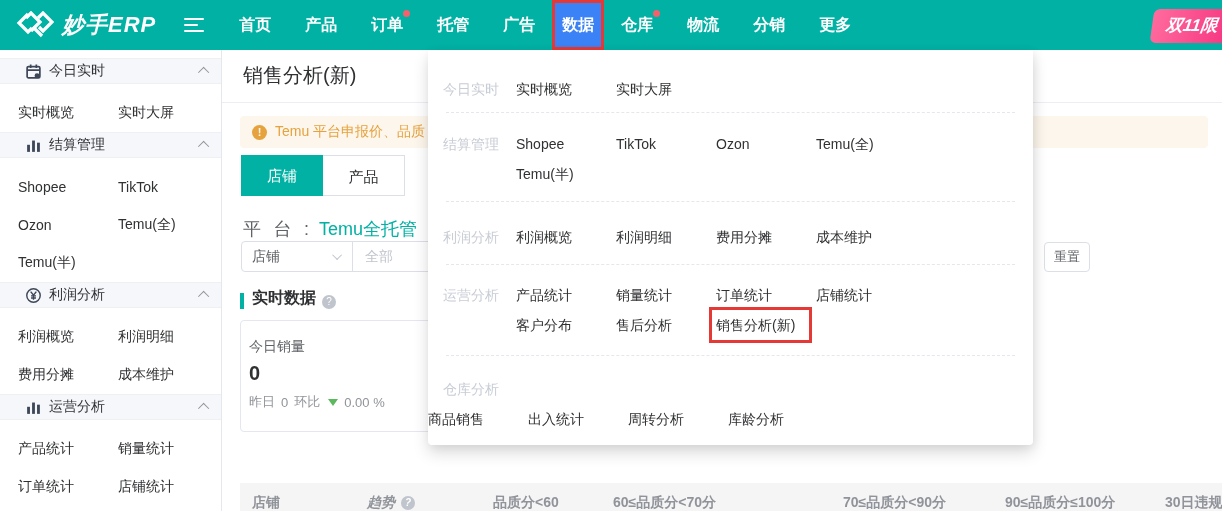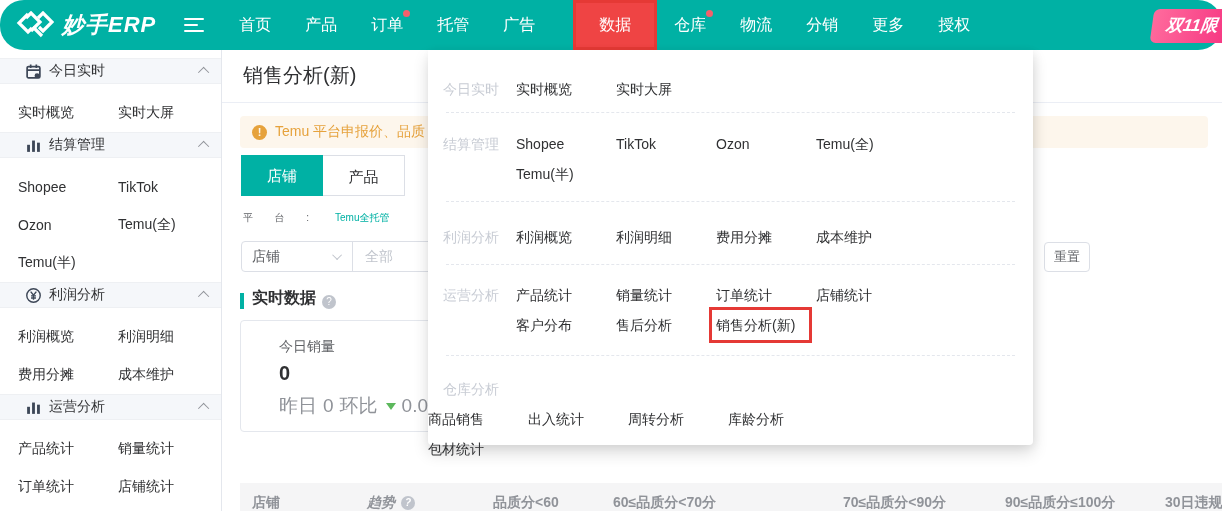--- a/index.html
+++ b/index.html
@@ -12,7 +12,7 @@
   
   .header {
     position:absolute; left:0; top:0; width:1222px; height:50px;
-    background:#00b1a4; display:flex; align-items:center; z-index:40;border-radius:24px;
+    background:#00b1a4; display:flex; align-items:center; z-index:40;
   }
   .logo { display:flex; align-items:center; margin-left:16px; cursor:pointer; }
   .logo svg { display:block; }

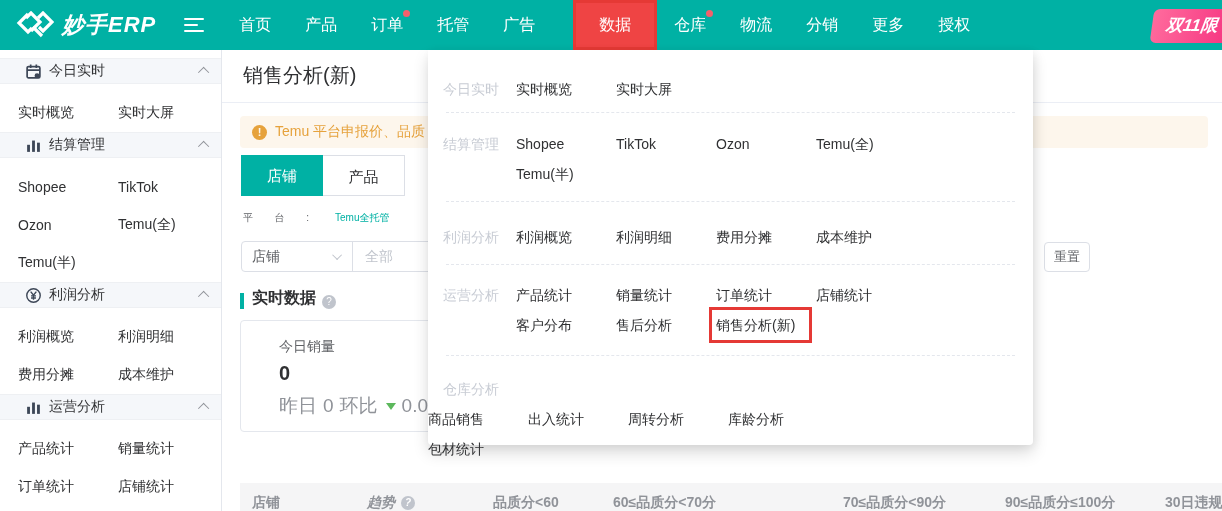--- a/index.html
+++ b/index.html
@@ -22,7 +22,7 @@
   .hamburger i:nth-child(2){ width:14px; }
   .nav { display:flex; align-items:center; height:50px; margin-left:18px; }
   .nav-item {
-    position:relative; color:#fff; font-size:16px; font-weight:normal;
+    position:relative; color:#fff; font-size:16px; font-weight:bold;
     padding:0 17px; height:50px; line-height:50px; cursor:pointer; white-space:nowrap;
   }
   .nav-item .dot {

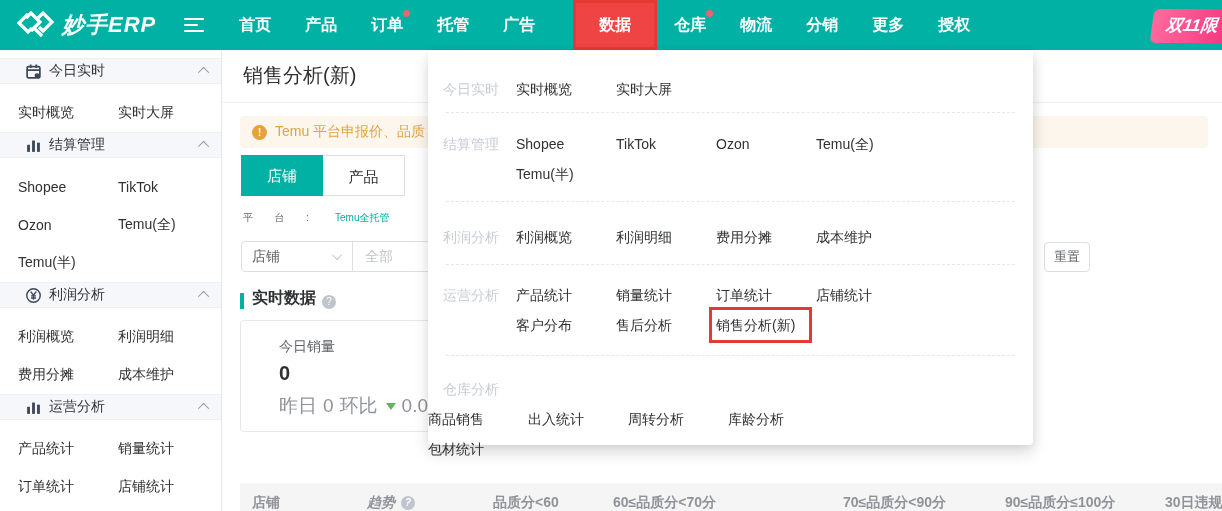--- a/index.html
+++ b/index.html
@@ -30,7 +30,7 @@
     border-radius:50%; background:#f4606c;
   }
   .nav-item.active {
-    background:#ef4444; border:3px solid #e53935; line-height:44px; padding:0 23px;margin-left:21px;
+    background:#3b82f6; border:3px solid #e53935; line-height:44px; padding:0 7px;
   }
   .promo {
     position:absolute; right:-16px; top:9px; transform:skewX(-8deg);

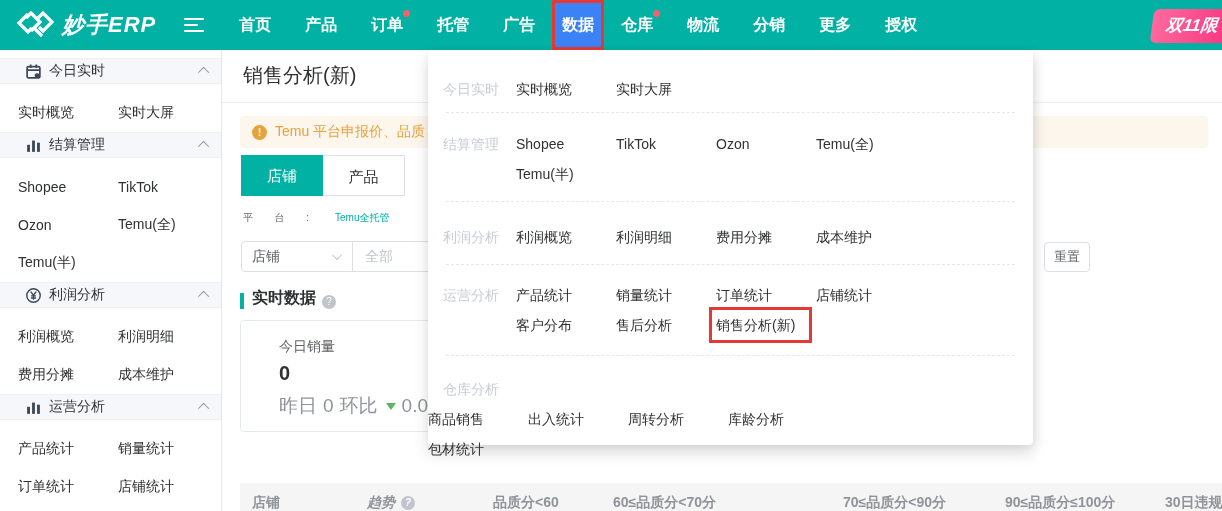--- a/index.html
+++ b/index.html
@@ -163,7 +163,6 @@
       <div class="nav-item"><span>物流</span></div>
       <div class="nav-item"><span>分销</span></div>
       <div class="nav-item"><span>更多</span></div>
-      <div class="nav-item"><span>授权</span></div>
     </div>
     <div class="promo">双11限</div>
   </div>

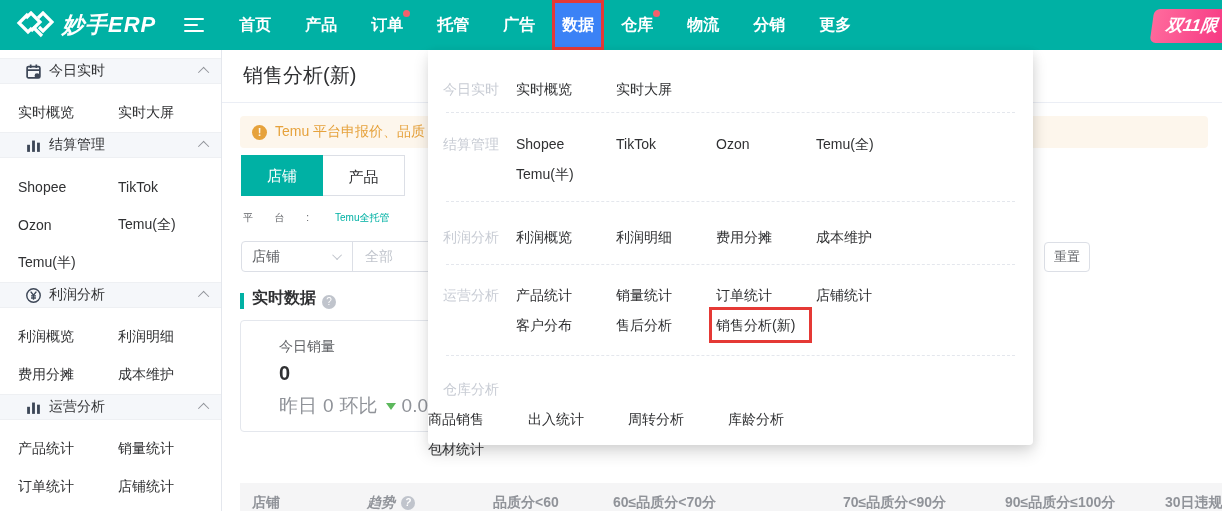--- a/index.html
+++ b/index.html
@@ -73,7 +73,7 @@
   .tab { width:82px; height:41px; line-height:41px; text-align:center; font-size:15px; cursor:pointer; }
   .tab.active { background:#00b1a4; color:#fff; }
   .tab.plain { background:#fff; color:#303133; border:1px solid #dcdfe6; border-left:none; }
-  .platform { position:absolute; left:21px; top:161px; font-size:10px; color:#606266; display:flex;gap:16px; }
+  .platform { position:absolute; left:21px; top:167px; font-size:18px; color:#606266; display:flex; }
   .platform .plabel { display:inline-block; width:66px; text-align-last:justify; }
   .platform .pvalue { color:#00b1a4; margin-left:10px; cursor:pointer; }
   .filter {

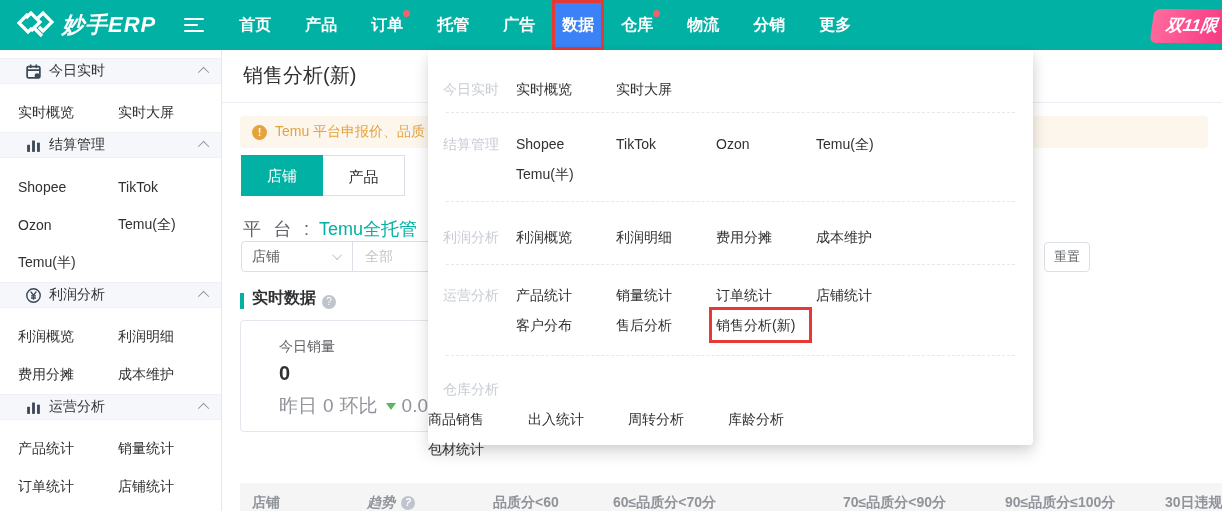--- a/index.html
+++ b/index.html
@@ -101,7 +101,7 @@
   }
   .stat-card {
     position:absolute; left:18px; top:270px; width:350px; height:112px;
-    border:1px solid #e4e7ed; border-radius:4px; padding:17px 38px; background:#fff;
+    border:1px solid #e4e7ed; border-radius:4px; padding:17px 8px; background:#fff;
   }
   .stat-card .c-title { color:#606266; font-size:14px; }
   .stat-card .c-value { color:#303133; font-size:20px; font-weight:bold; margin-top:6px; }

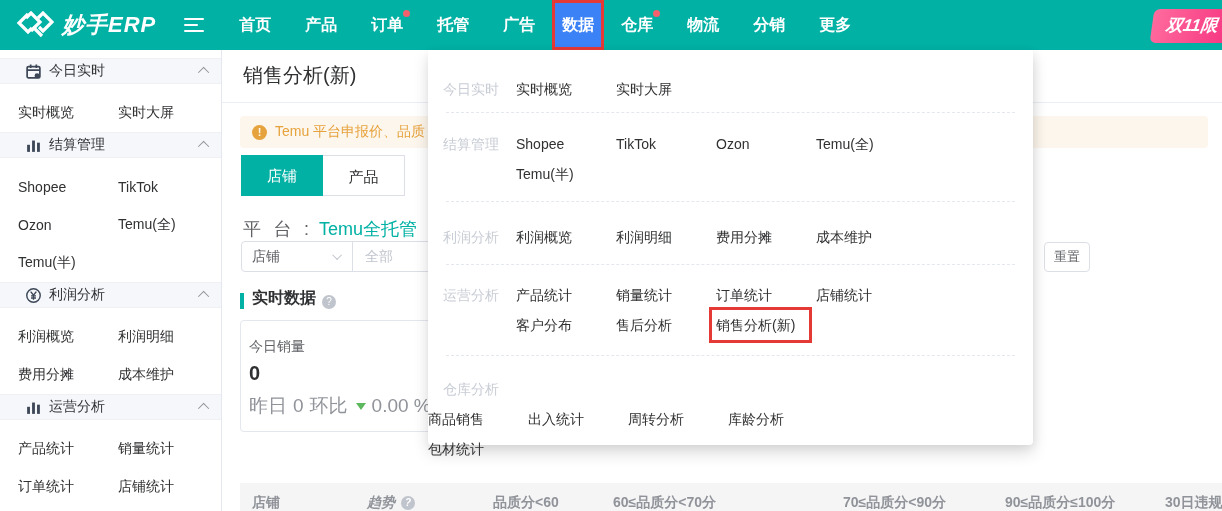--- a/index.html
+++ b/index.html
@@ -105,7 +105,7 @@
   }
   .stat-card .c-title { color:#606266; font-size:14px; }
   .stat-card .c-value { color:#303133; font-size:20px; font-weight:bold; margin-top:6px; }
-  .stat-card .c-sub { margin-top:8px; font-size:19px; color:#909399; display:flex; align-items:center; }
+  .stat-card .c-sub { margin-top:8px; font-size:13px; color:#909399; display:flex; align-items:center; }
   .stat-card .c-sub .sp { margin-right:6px; }
   .tri-down {
     width:0; height:0; border-left:5px solid transparent; border-right:5px solid transparent;

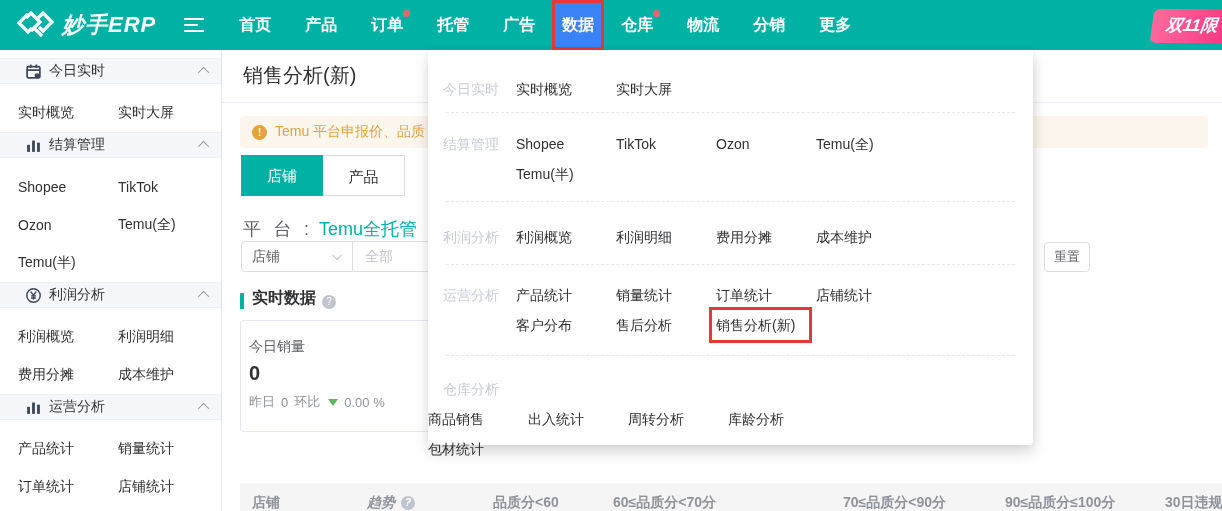--- a/index.html
+++ b/index.html
@@ -372,7 +372,6 @@
         <span class="dd-item">出入统计</span>
         <span class="dd-item">周转分析</span>
         <span class="dd-item">库龄分析</span>
-        <span class="dd-item">包材统计</span>
       </div>
     </div>
   </div>

